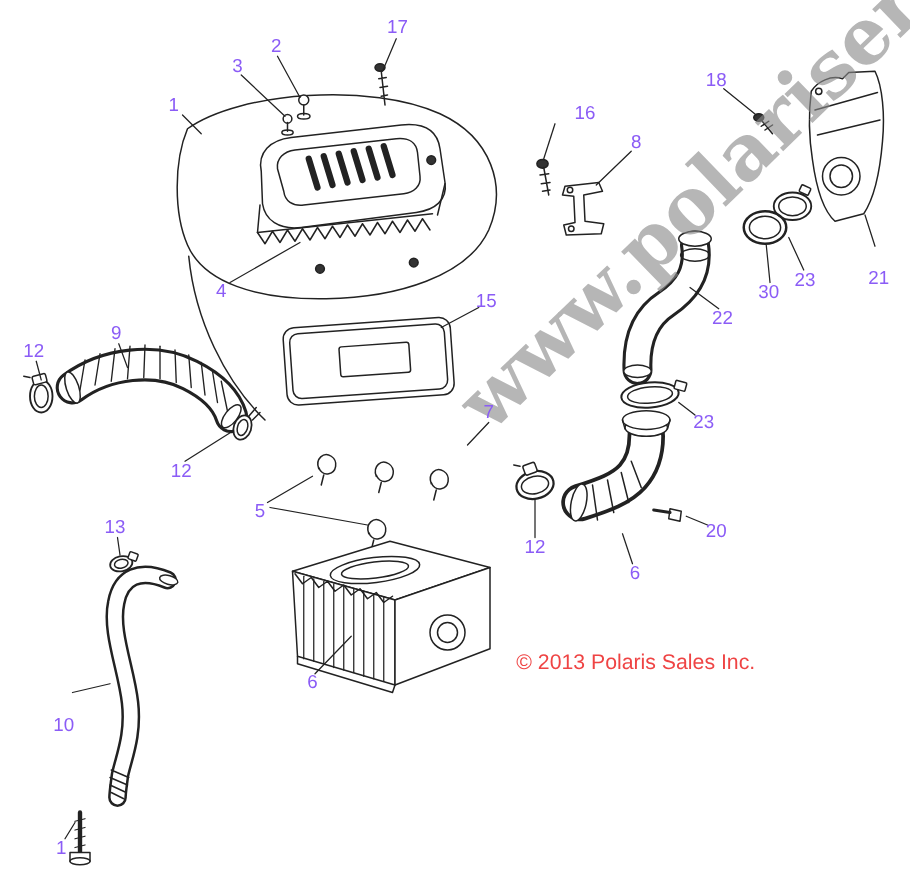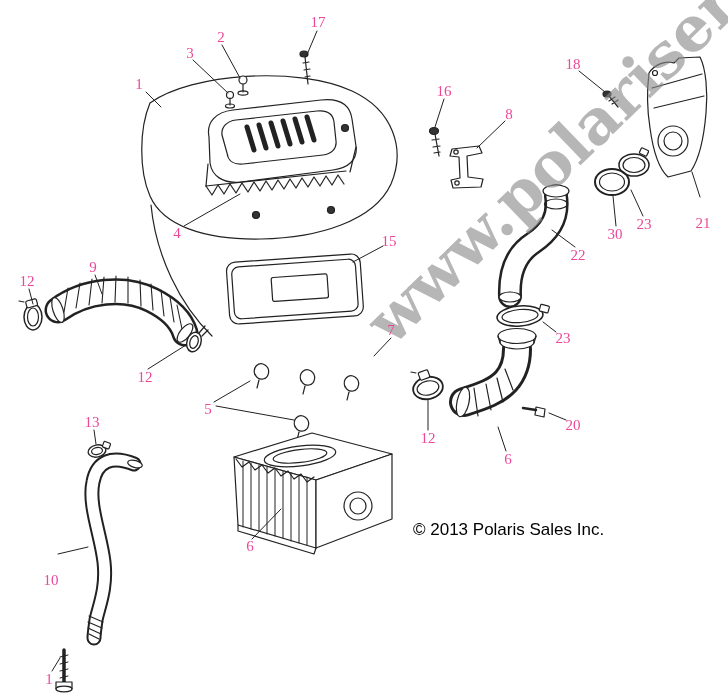--- a/index.html
+++ b/index.html
@@ -15,7 +15,7 @@
     font-size:17px;color:#000000;font-family:"Liberation Sans",sans-serif;}
   #callouts{position:absolute;inset:0;z-index:6;pointer-events:none;}
   .callout{position:absolute;transform:translate(-50%,-50%);
-    font-size:15px;color:#ec4899;font-family:Liberation Serif, serif;}
+    font-size:15px;color:#8b5cf6;font-family:Liberation Sans, sans-serif;}
 </style>
 </head>
 <body>

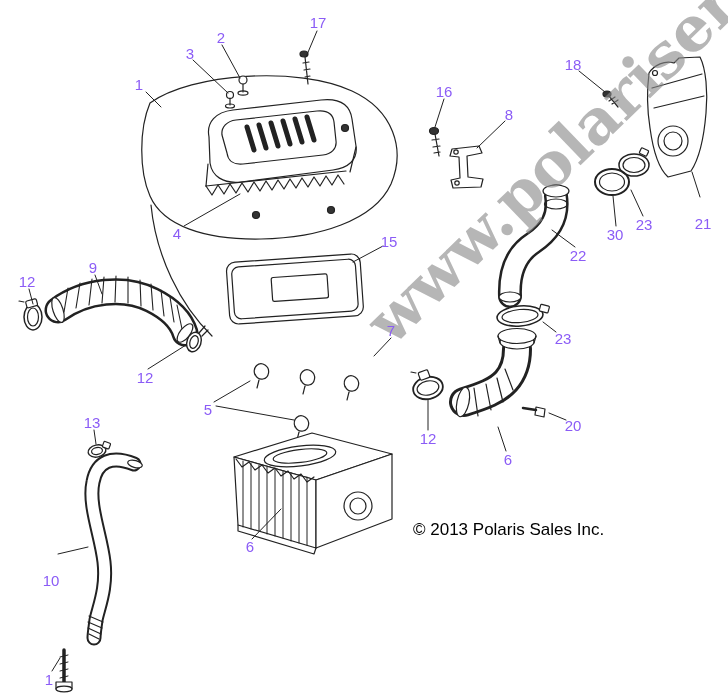--- a/index.html
+++ b/index.html
@@ -273,7 +273,7 @@
       <span class="callout" style="left: 92px; top: 422px;">13</span>
       <span class="callout" style="left: 49px; top: 679px;">1</span>
       <span class="callout" style="left: 389px; top: 241px; text-align: right;">15</span>
-      <span class="callout" style="left: 444px; top: 91px;">16</span>
+      <span class="callout" style="left: 468px; top: 91px;">16</span>
       <span class="callout" style="left: 318px; top: 22px;">17</span>
       <span class="callout" style="left: 573px; top: 425px;">20</span>
       <span class="callout" style="left: 573px; top: 64px;">18</span>

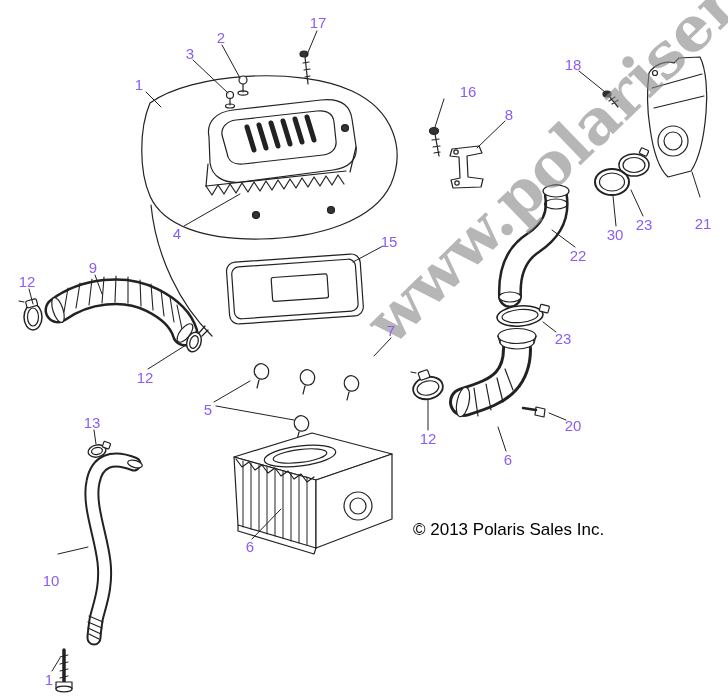--- a/index.html
+++ b/index.html
@@ -12,7 +12,7 @@
     font-family:"DejaVu Serif",serif;font-weight:bold;font-size:62px;
     color:#8a8a8a;opacity:.62;letter-spacing:0px;}
   .copyright{position:absolute;left:413px;top:520px;z-index:7;
-    font-size:17px;color:#000000;font-family:"Liberation Sans",sans-serif;}
+    font-size:17px;color:#ef4444;font-family:"Liberation Sans",sans-serif;}
   #callouts{position:absolute;inset:0;z-index:6;pointer-events:none;}
   .callout{position:absolute;transform:translate(-50%,-50%);
     font-size:15px;color:#8b5cf6;font-family:Liberation Sans, sans-serif;}

